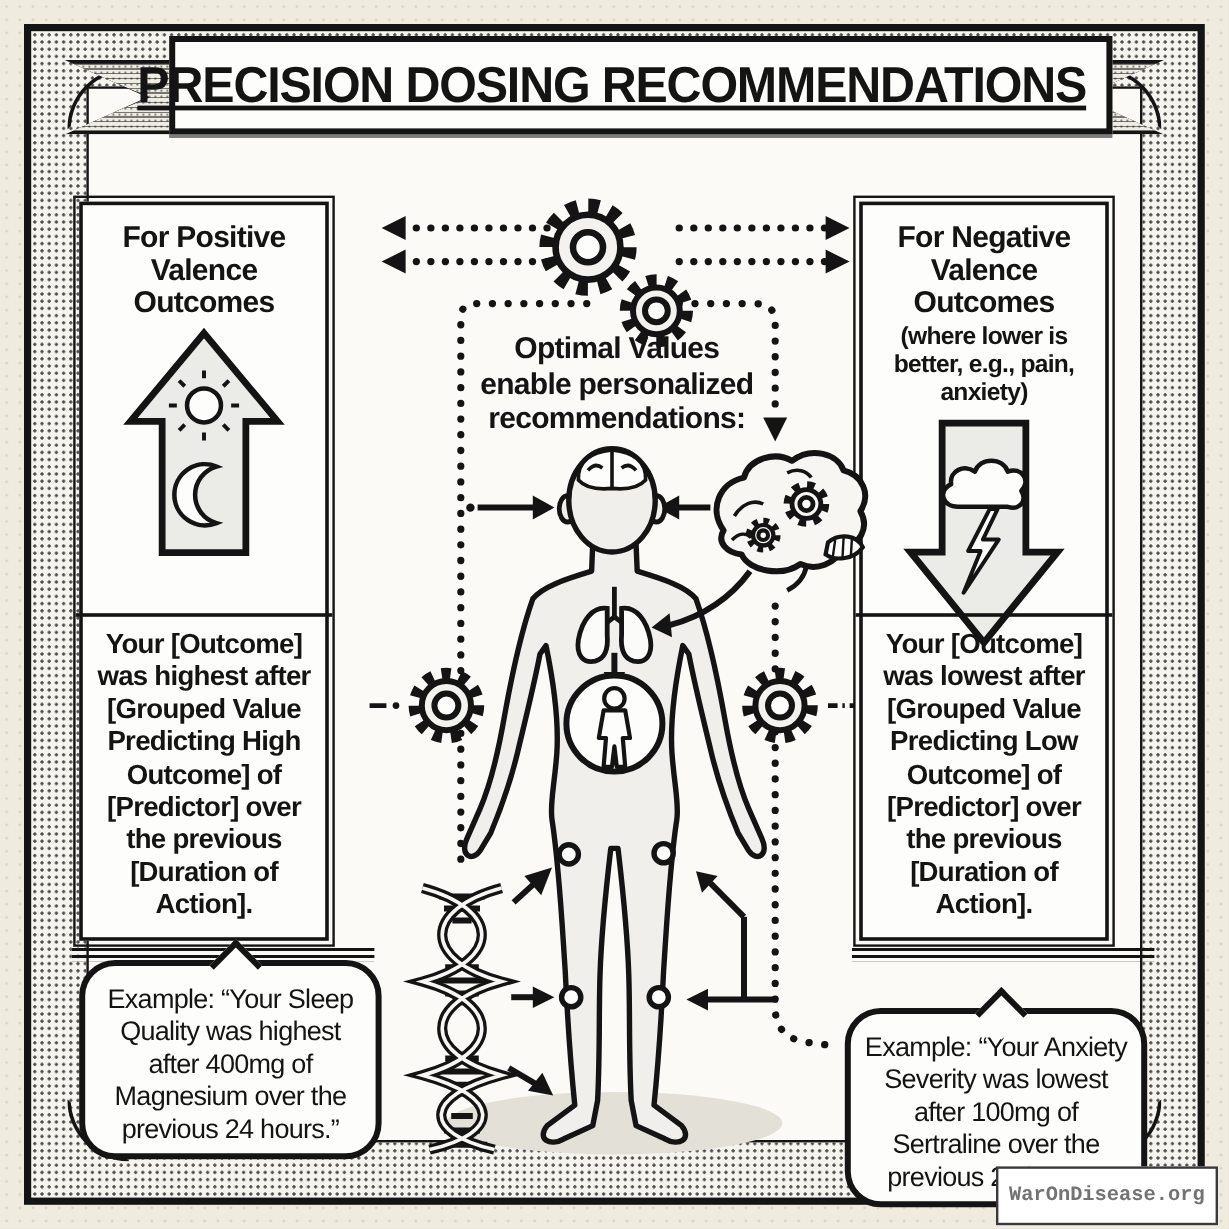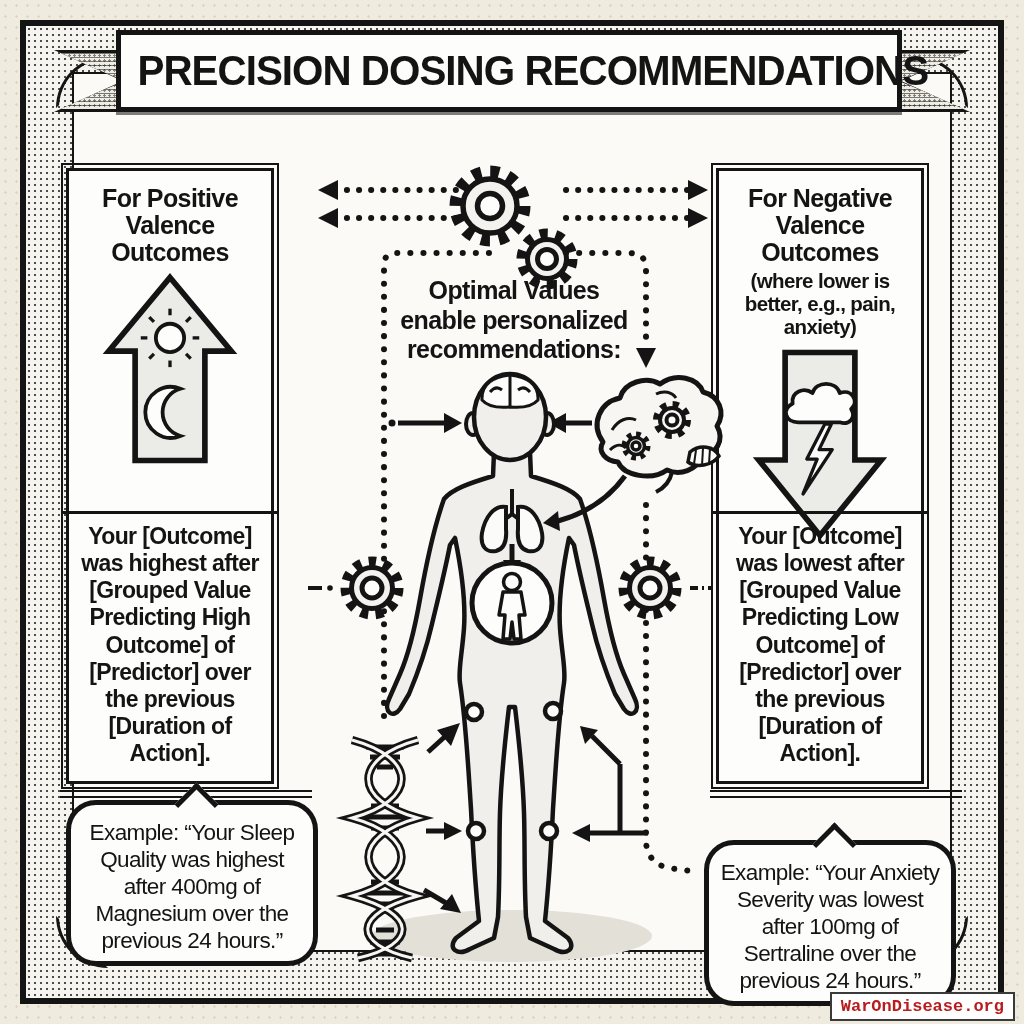--- a/index.html
+++ b/index.html
@@ -31,9 +31,9 @@
       radial-gradient(rgba(20,20,20,.5) 1px, transparent 1.3px);
     background-size:auto,5px 5px;
     clip-path:polygon(0 0,100% 0,92.5% 50%,100% 100%,0 100%,7.5% 50%);}
-  .title-box{position:absolute;left:116px;top:30px;width:776px;height:72px;
+  .title-box{position:absolute;left:141px;top:30px;width:776px;height:72px;
     background:#fdfdfb;border:5px solid #141414;box-shadow:inset 0 0 0 2px #fdfdfb,0 3px 0 rgba(20,20,20,.55);
-    display:flex;align-items:center;justify-content:flex-start;}
+    display:flex;align-items:center;justify-content:flex-end;text-decoration:underline;}
   .title-box h1{margin:0;font-size:42px;font-weight:bold;letter-spacing:-1px;
     transform:scaleX(.96);white-space:nowrap;}
   

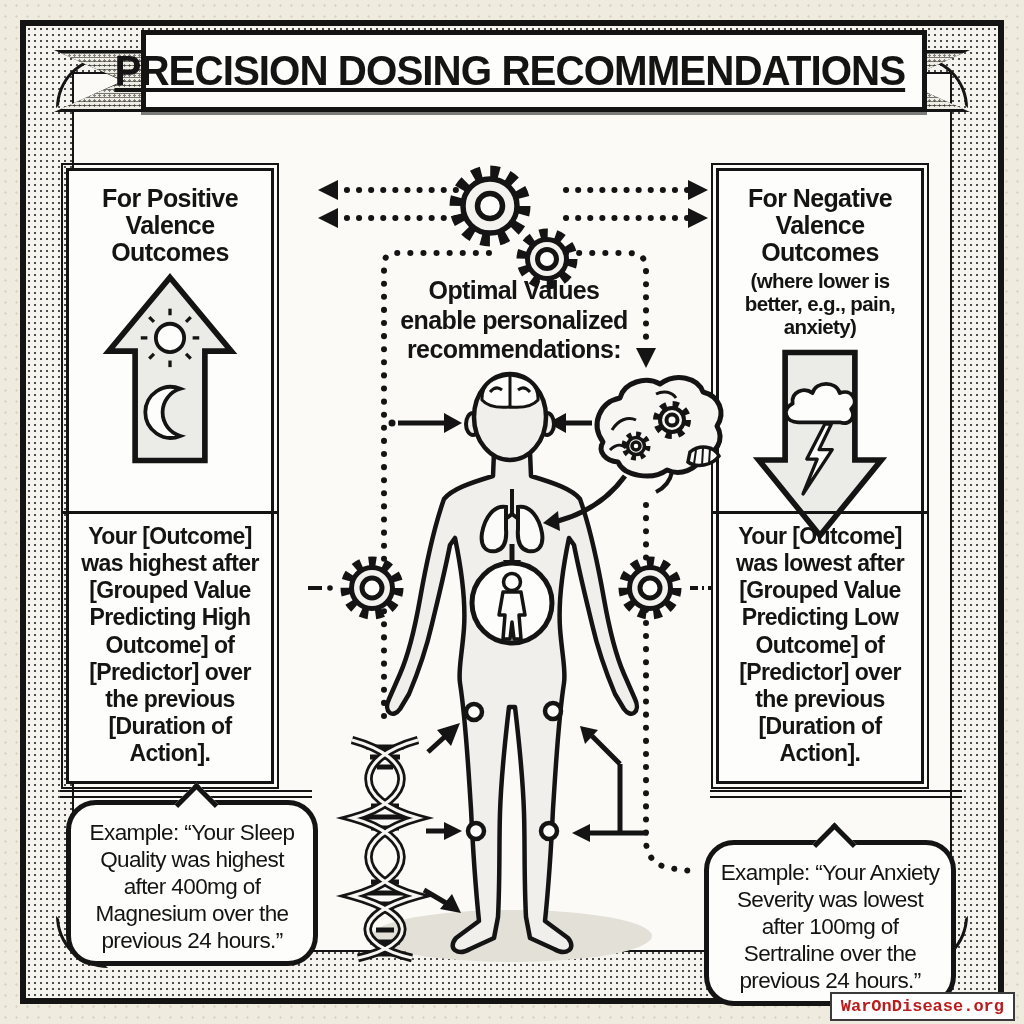--- a/index.html
+++ b/index.html
@@ -64,8 +64,8 @@
   .scene{position:absolute;left:298px;top:138px;width:430px;height:852px;}
   
   .watermark{position:absolute;right:9px;bottom:3px;background:#ffffff;border:2px solid #3a3a3a;
-    padding:3px 9px;font-family:"Liberation Mono","DejaVu Sans Mono",monospace;
-    font-size:17px;font-weight:bold;color:#b91c1c;}
+    padding:13px 9px;font-family:"Liberation Mono","DejaVu Sans Mono",monospace;
+    font-size:17px;font-weight:bold;color:#737373;}
 </style>
 </head>
 <body>

